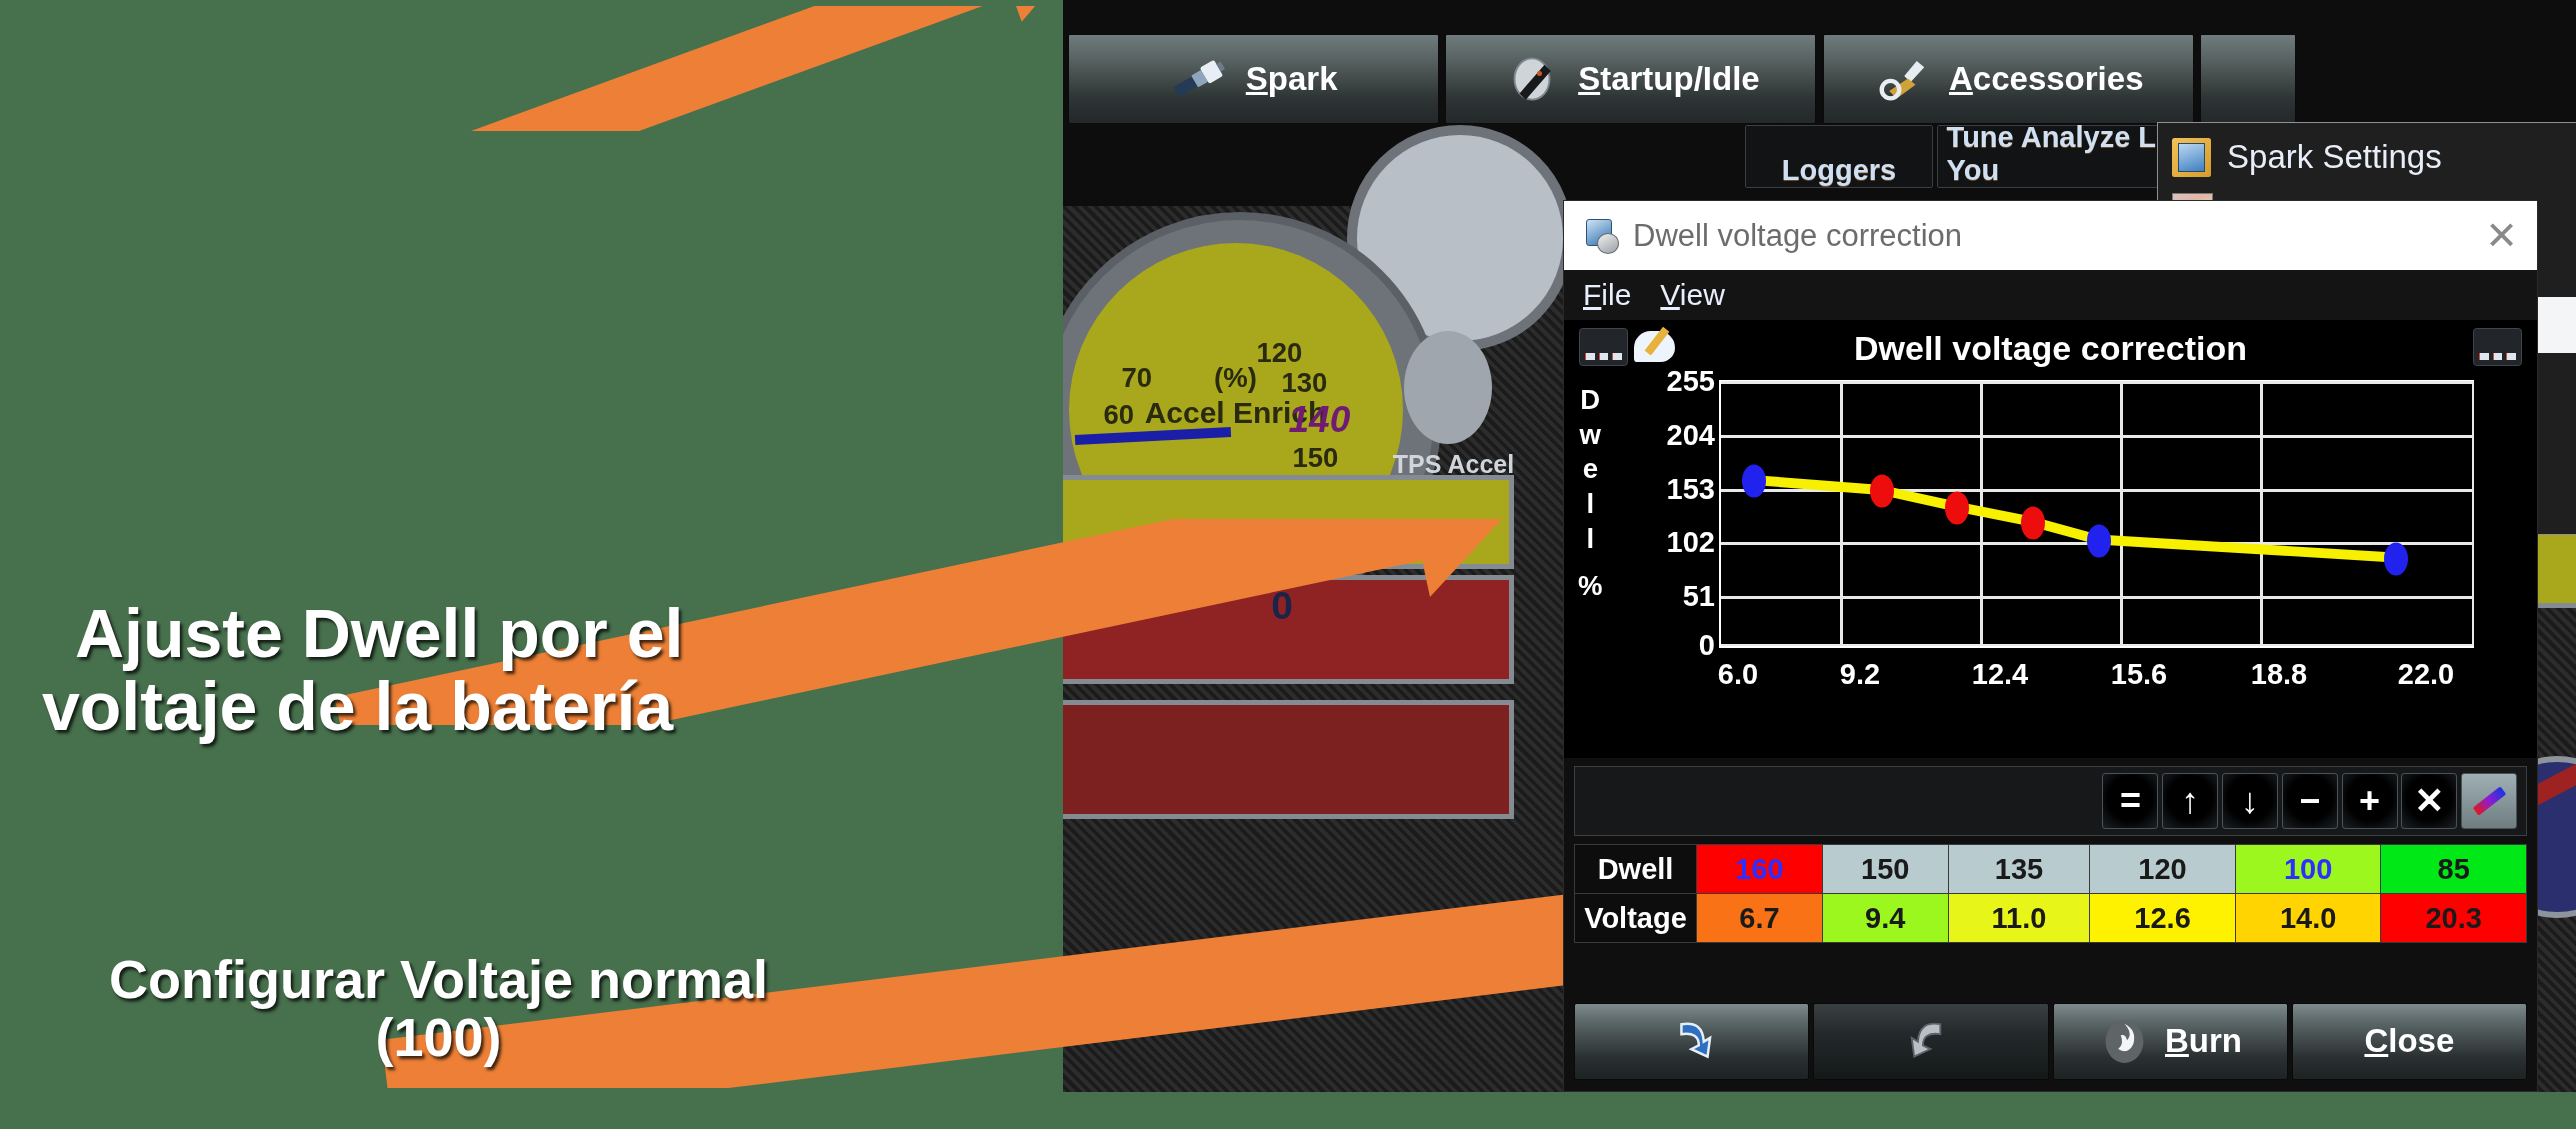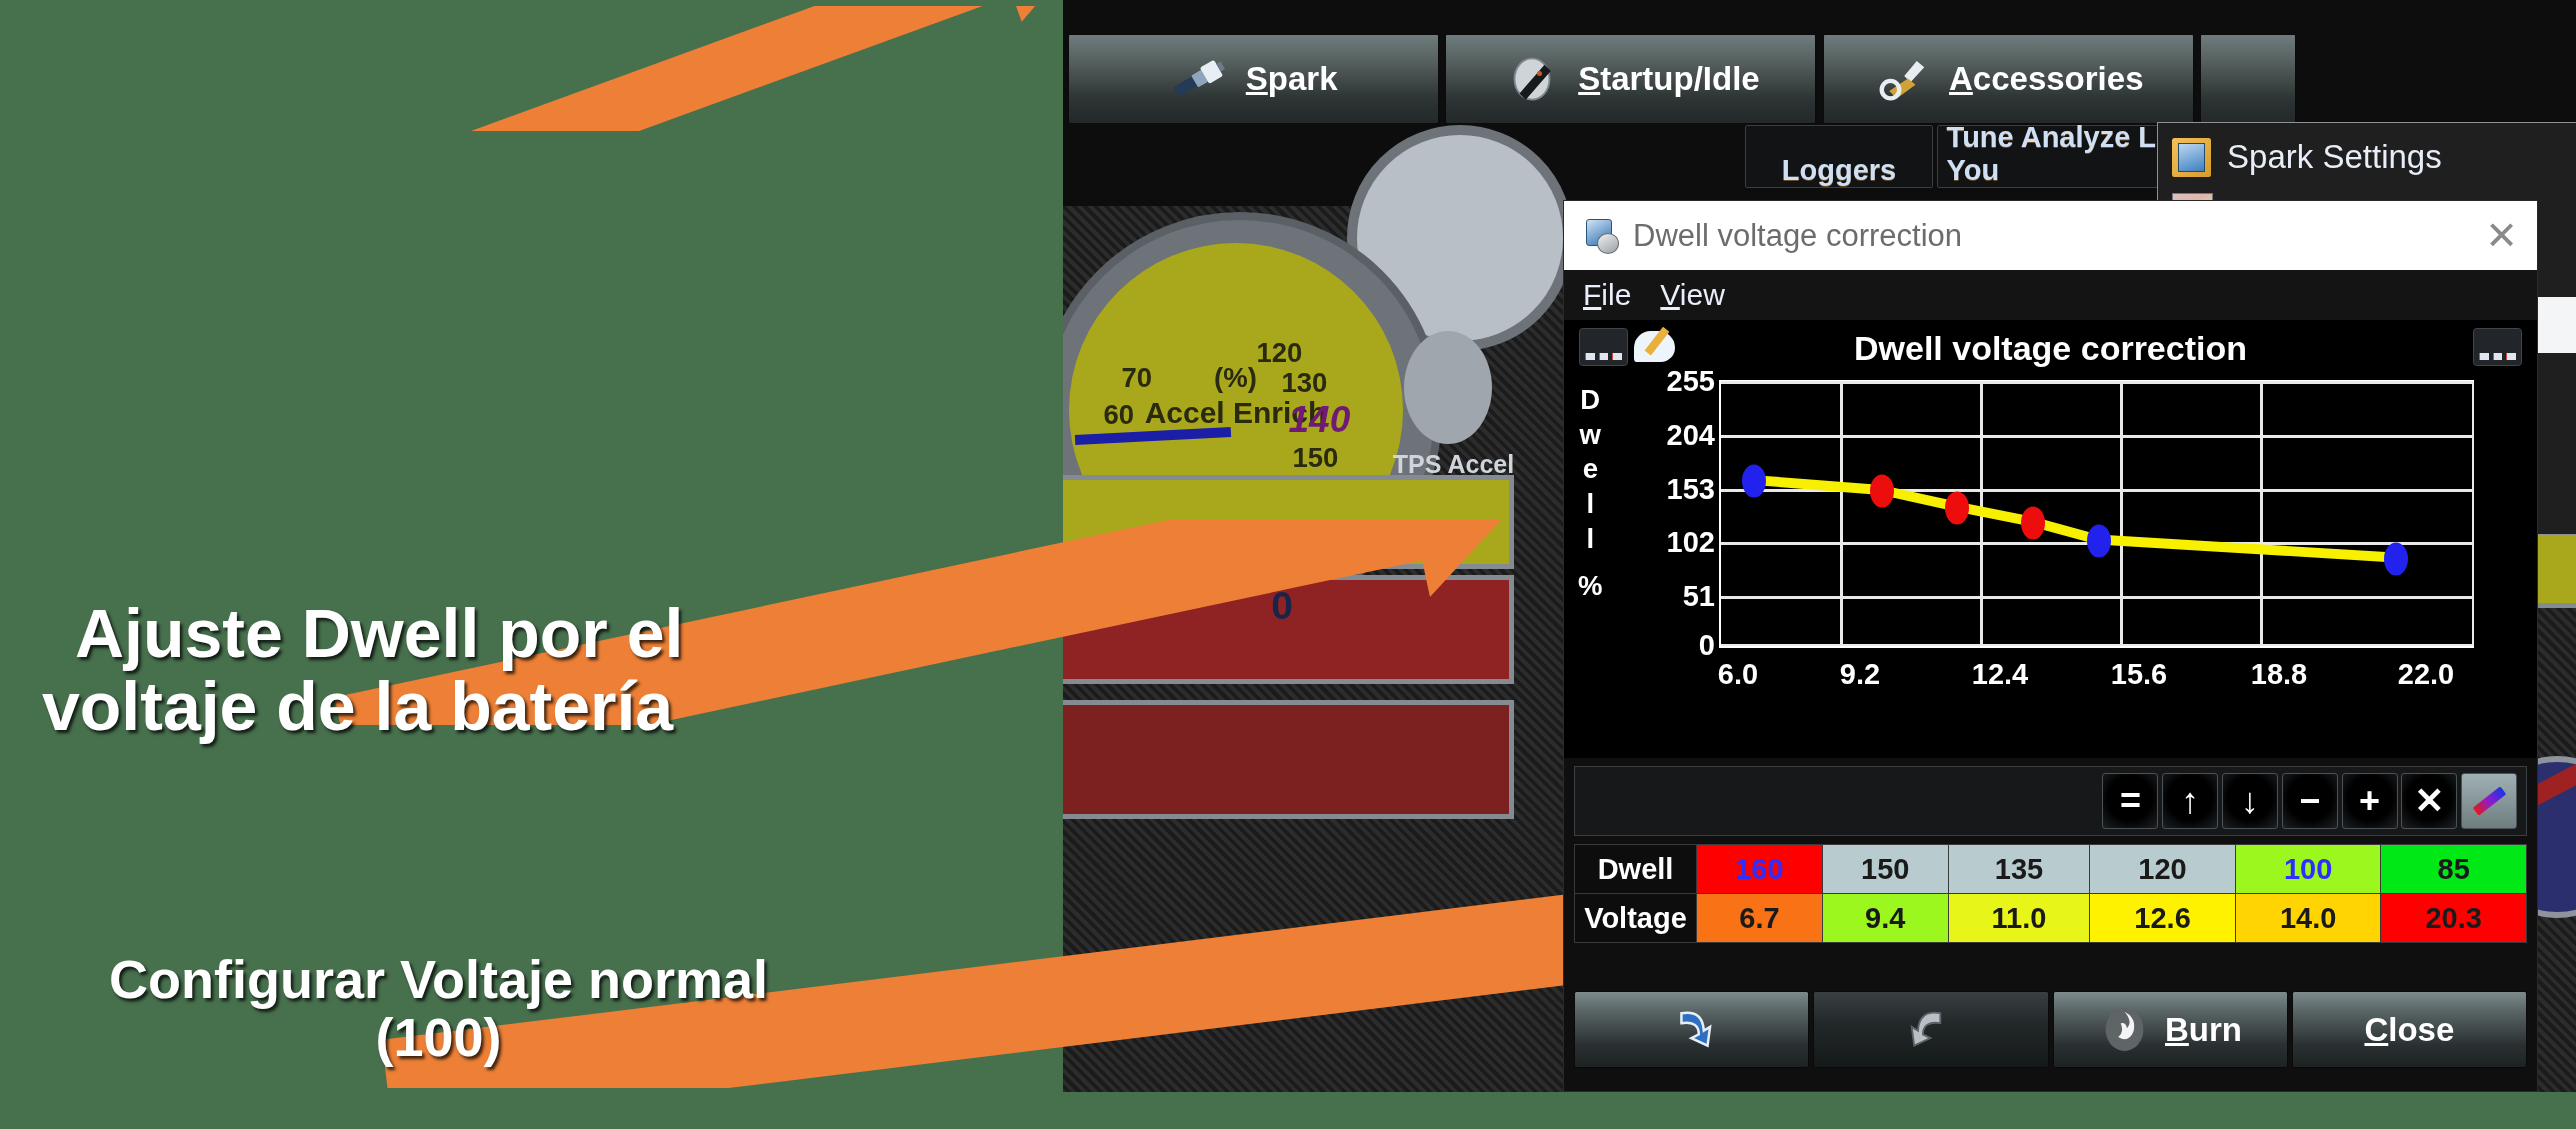--- a/index.html
+++ b/index.html
@@ -150,7 +150,7 @@
   #dtable td.rowhdr{background:#0d0d0d;color:#fff;width:119px;text-align:center;}
 
   
-  #dlg-actions{position:absolute;left:0;bottom:0;width:100%;height:100px;display:flex;align-items:flex-start;
+  #dlg-actions{position:absolute;left:0;bottom:0;width:100%;height:100px;display:flex;align-items:center;
      gap:4px;padding:0 10px;box-sizing:border-box;}
   .abtn{flex:1;height:75px;border:0.6px solid #0a0a0a;border-radius:2.5px;
      background:linear-gradient(180deg,#7d8a8c 0%,#5a6566 25%,#2b3132 70%,#1d2223 100%);

